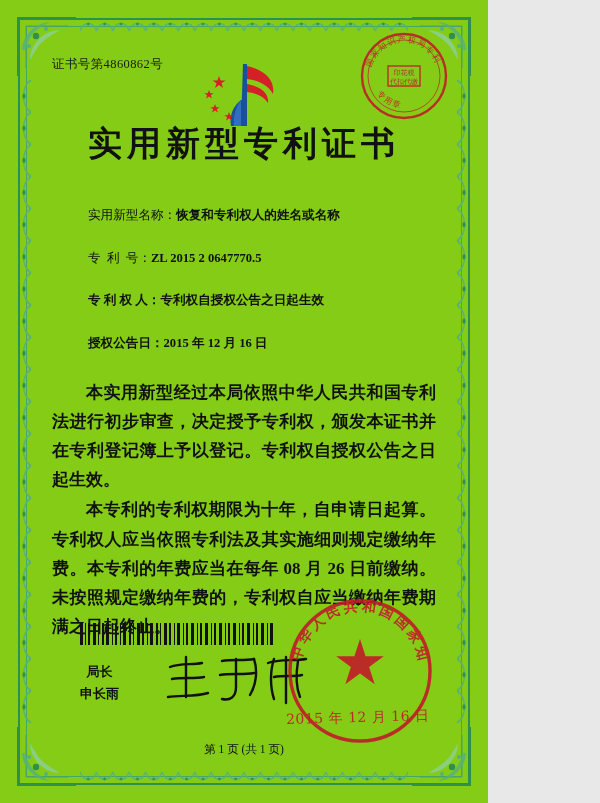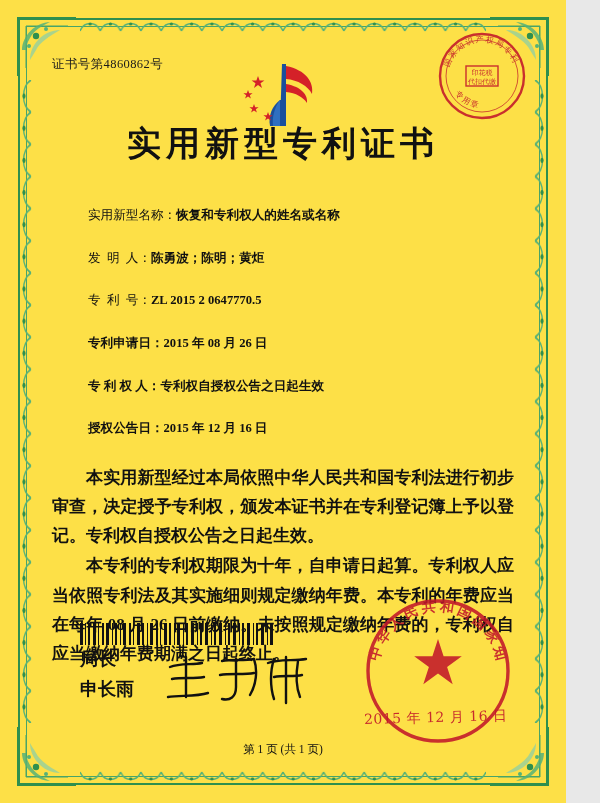--- a/index.html
+++ b/index.html
@@ -12,9 +12,9 @@
   }
   .page {
     position: relative;
-    width: 566px;
+    width: 488px;
     height: 803px;
-    background: #fde047;
+    background: #84cc16;
     overflow: hidden;
   }
   

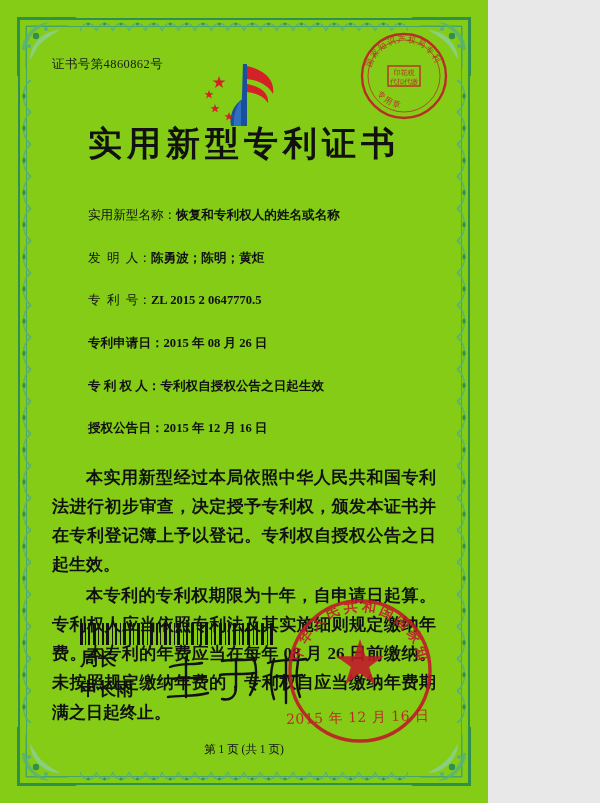--- a/index.html
+++ b/index.html
@@ -286,9 +286,6 @@
     <div class="fields">
       <div class="field">
         <span class="lbl">实用新型名称：</span><span class="val">恢复和专利权人的姓名或名称</span>
-      </div>
-      <div class="field">
-        <span class="lbl">发  明  人：</span><span class="val">陈勇波；陈明；黄炬</span>
       </div>
       <div class="field">
         <span class="lbl">专  利  号：</span><span class="val">ZL 2015 2 0647770.5</span>

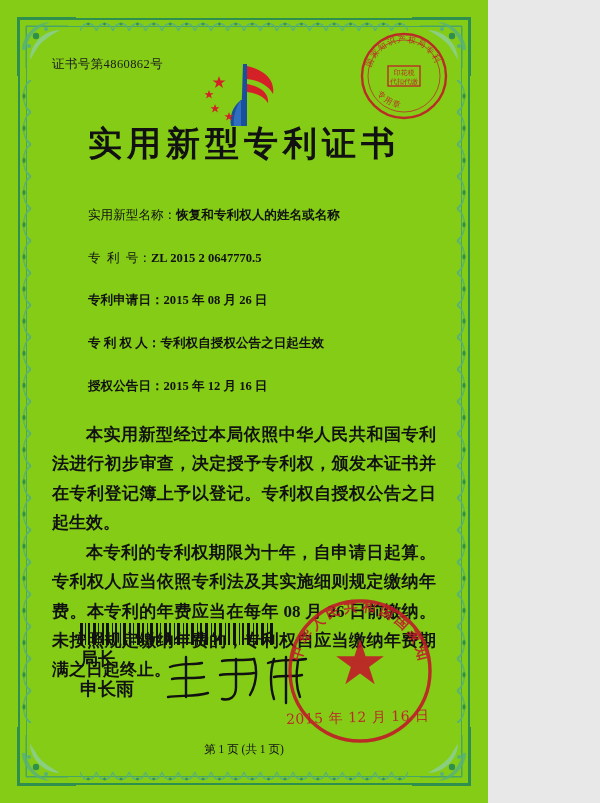--- a/index.html
+++ b/index.html
@@ -289,9 +289,6 @@
       </div>
       <div class="field">
         <span class="lbl">专  利  号：</span><span class="val">ZL 2015 2 0647770.5</span>
-      </div>
-      <div class="field bold-all">
-        <span class="lbl">专利申请日：</span><span class="val">2015 年 08 月 26 日</span>
       </div>
       <div class="field bold-all">
         <span class="lbl">专 利 权 人：</span><span class="val">专利权自授权公告之日起生效</span>

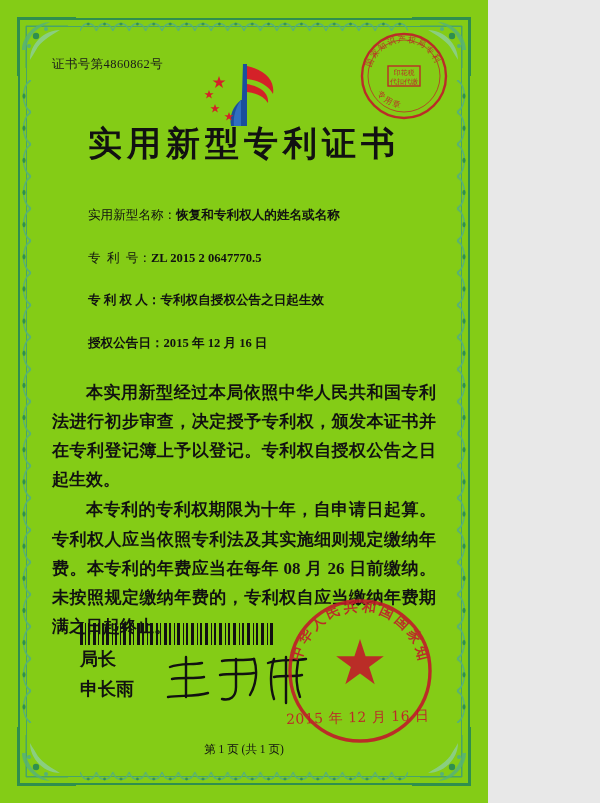--- a/index.html
+++ b/index.html
@@ -126,10 +126,11 @@
     position: absolute;
     left: 28px;
     bottom: 58px;
-    font-size: 18px;
+    font-size: 13px;
     font-weight: bold;
     color: #111;
     line-height: 1.7;
+    text-align: center;
   }
   .signature {
     position: absolute;

